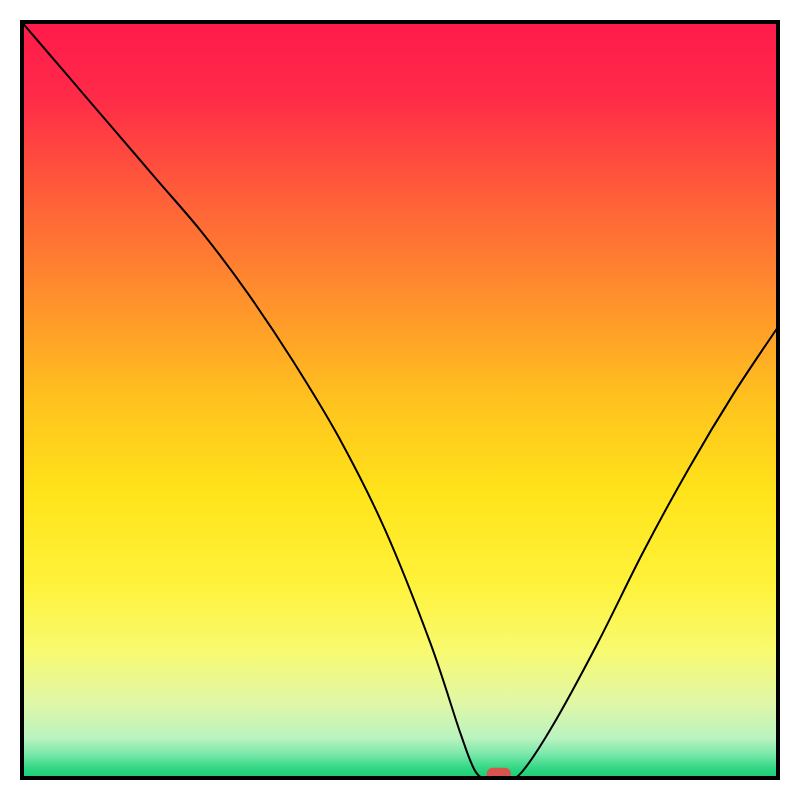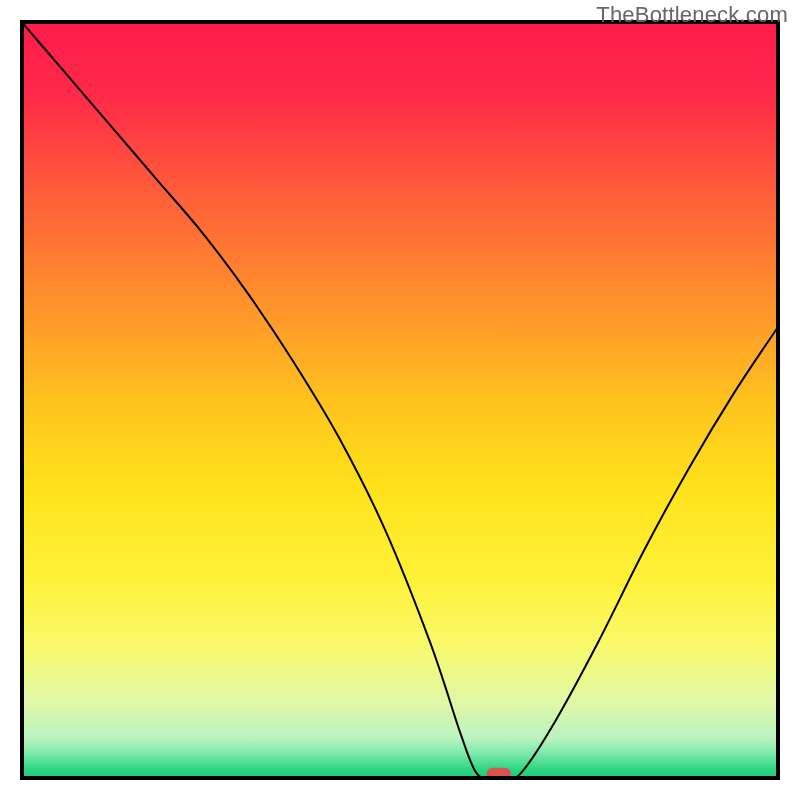--- a/index.html
+++ b/index.html
@@ -39,7 +39,6 @@
 
 <div class="container">
 
-  <div class="watermark">TheBottleneck.com</div>
 
   <div class="plot-outer">
     <svg id="chart-svg" width="760" height="760" viewBox="0 0 760 760">

